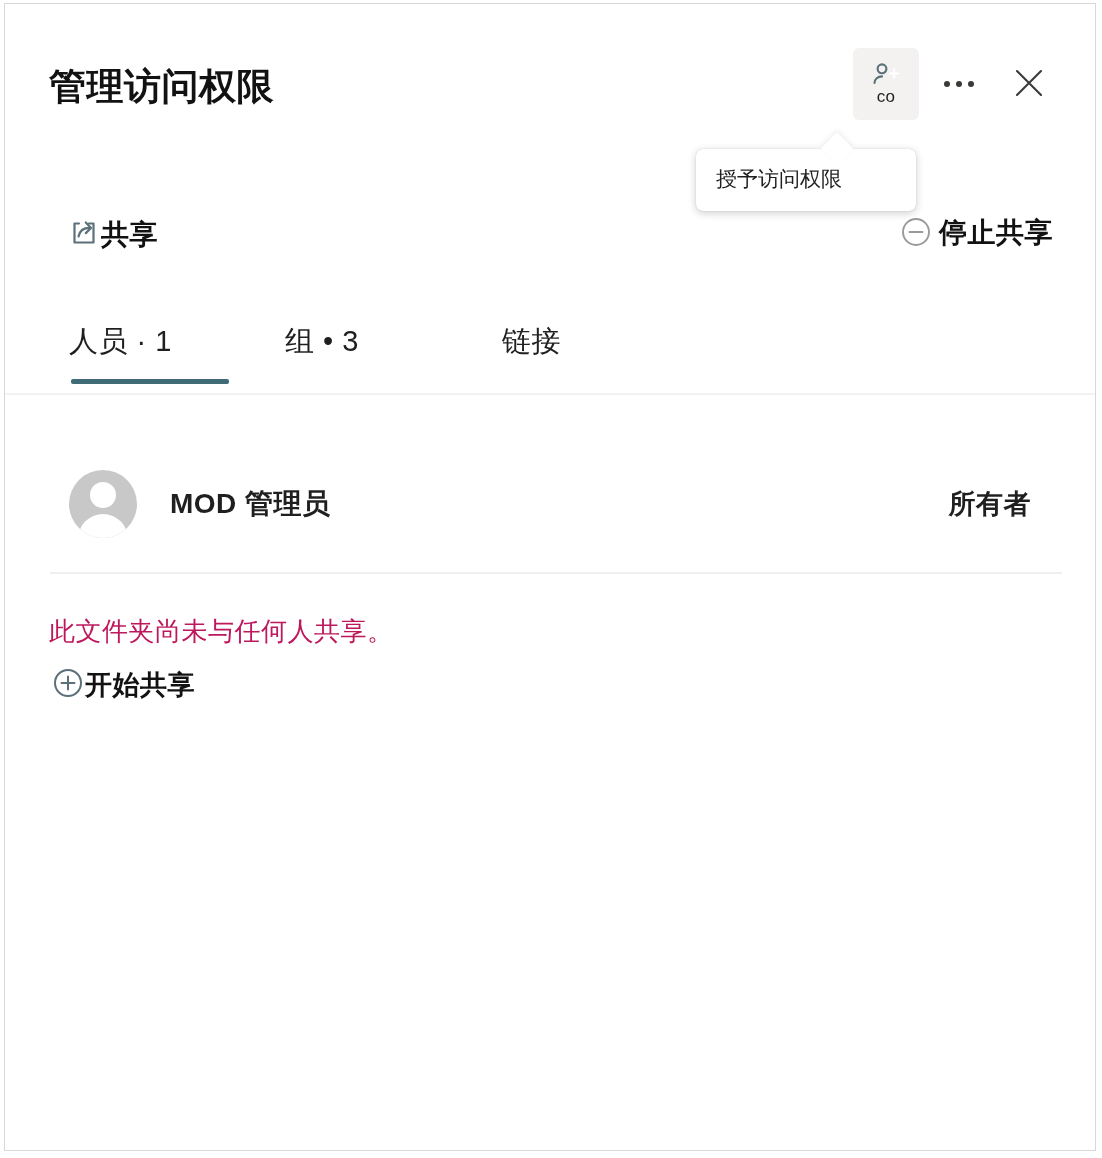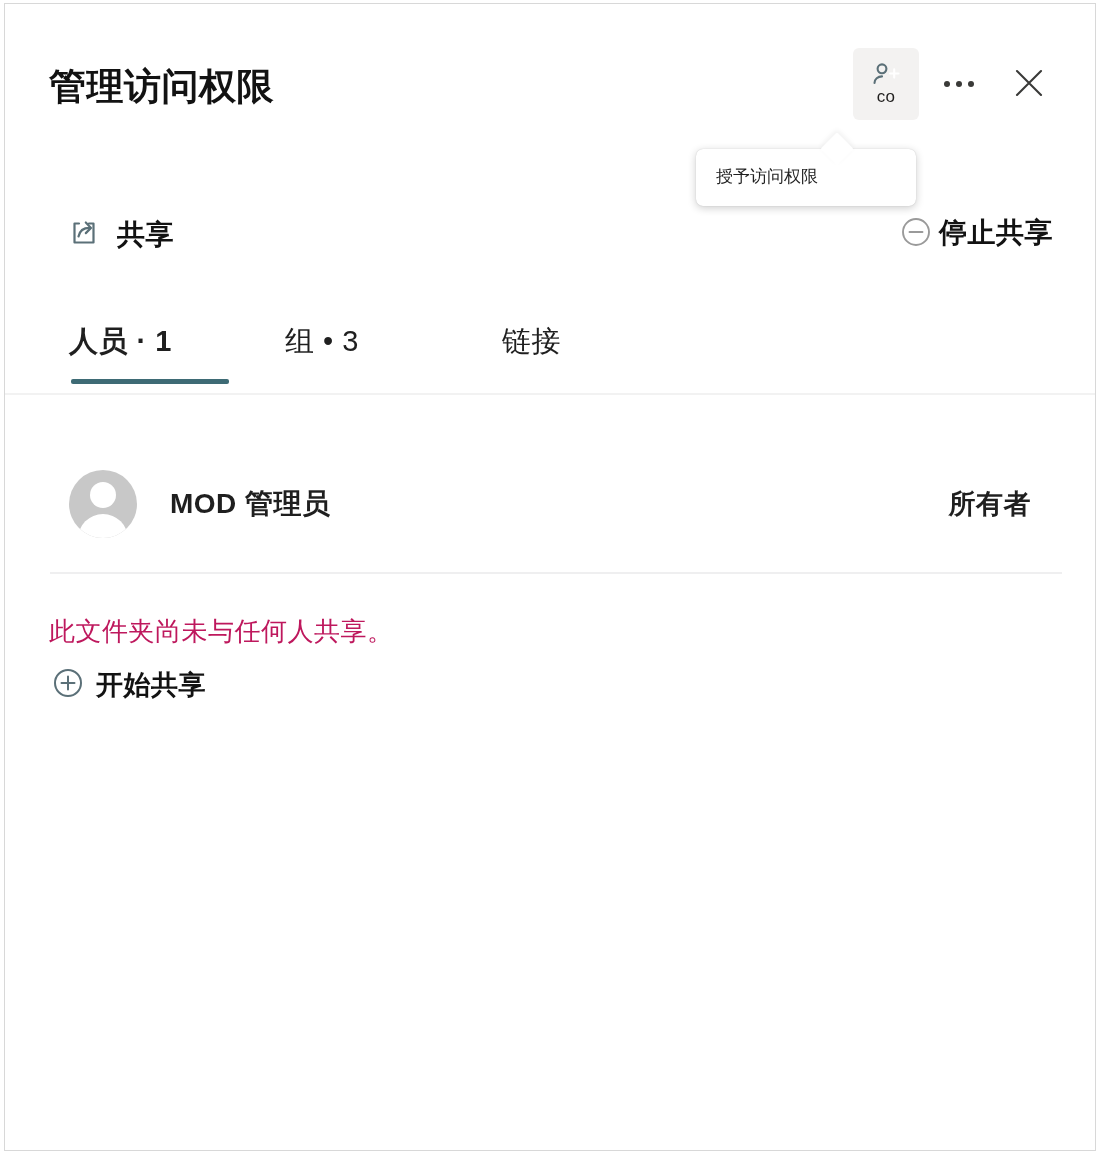--- a/index.html
+++ b/index.html
@@ -107,7 +107,7 @@
     border-radius: 7px;
     box-shadow: 0 2px 9px rgba(0,0,0,0.20), 0 0 1px rgba(0,0,0,0.22);
     padding: 16px 20px 18px 20px;
-    font-size: 17px;
+    font-size: 21px;
     color: #1f1f1f;
     white-space: nowrap;
   }

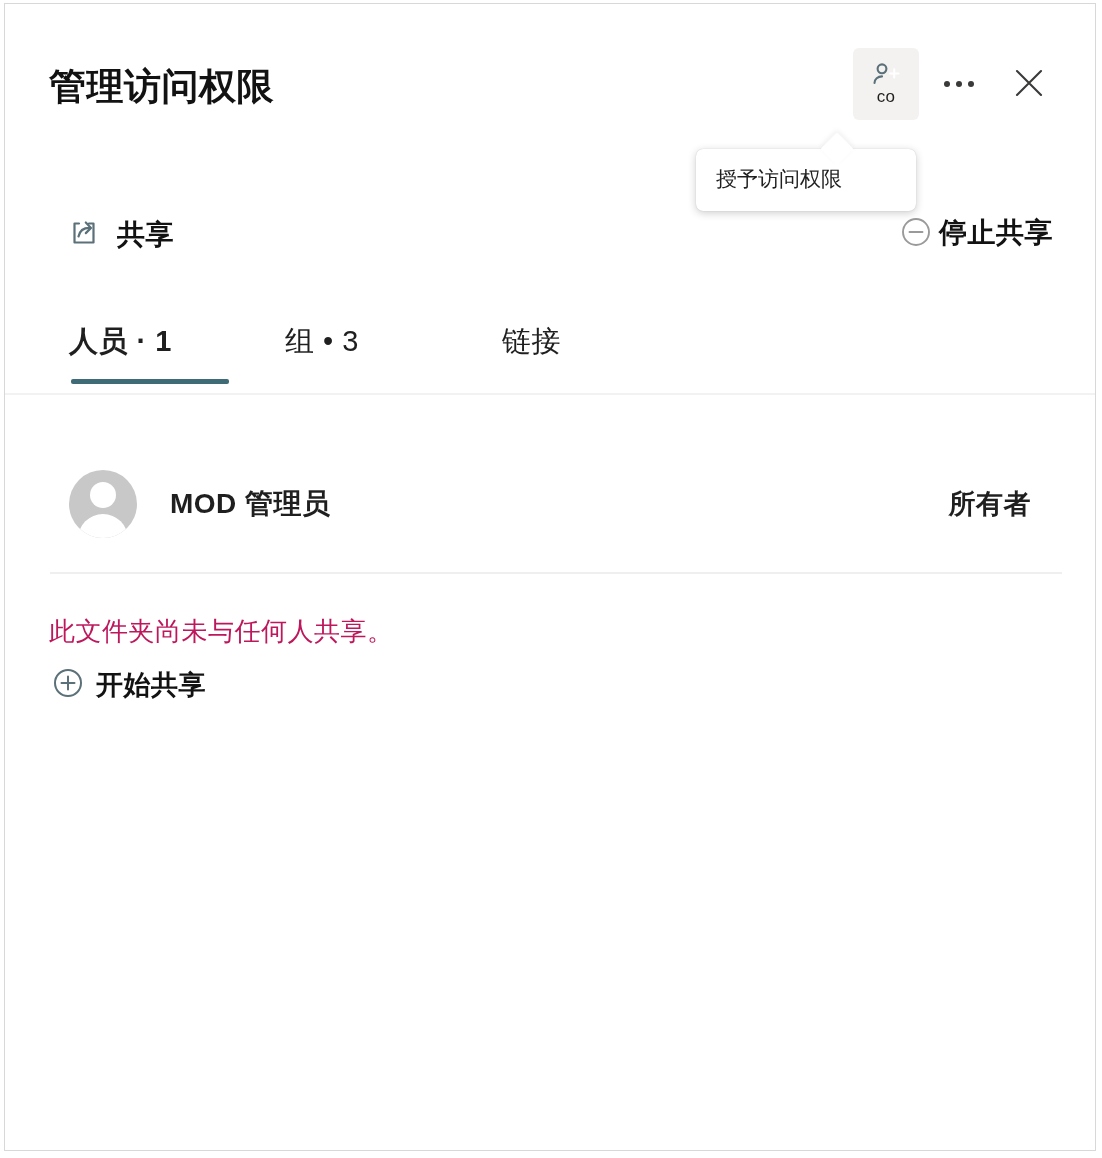--- a/index.html
+++ b/index.html
@@ -166,7 +166,6 @@
     top: 212px;
     display: flex;
     align-items: center;
-    gap: 16px;
   }
   .share-label {
     font-size: 28px;

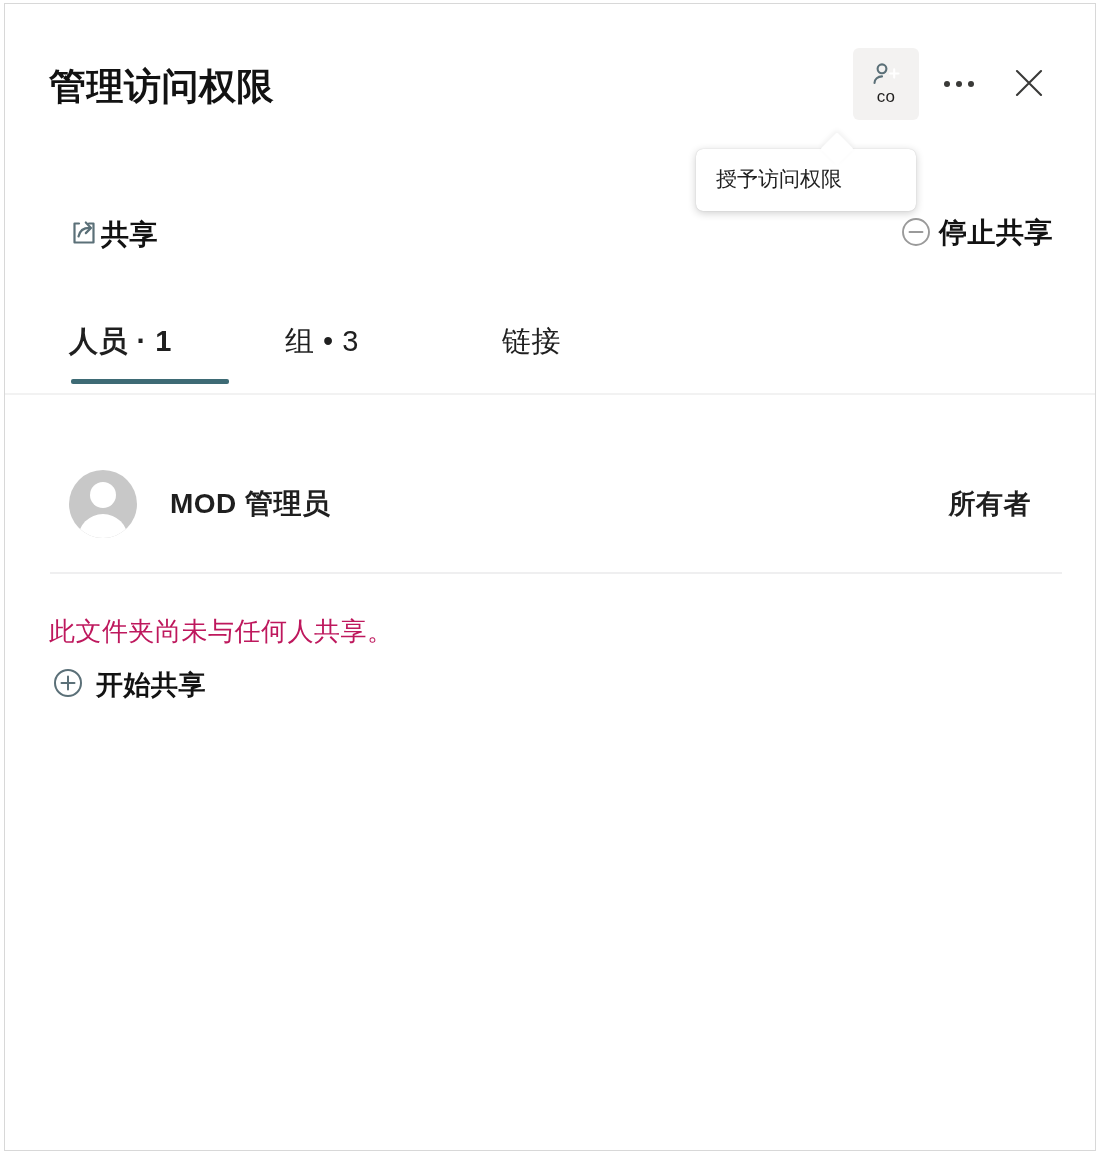--- a/index.html
+++ b/index.html
@@ -216,7 +216,7 @@
     align-items: flex-start;
     padding-top: 12px;
   }
-  .tab.active { font-weight: 700; }
+  .tab.active { font-weight: 400; }
   .tab .underline {
     position: absolute;
     left: 2px;

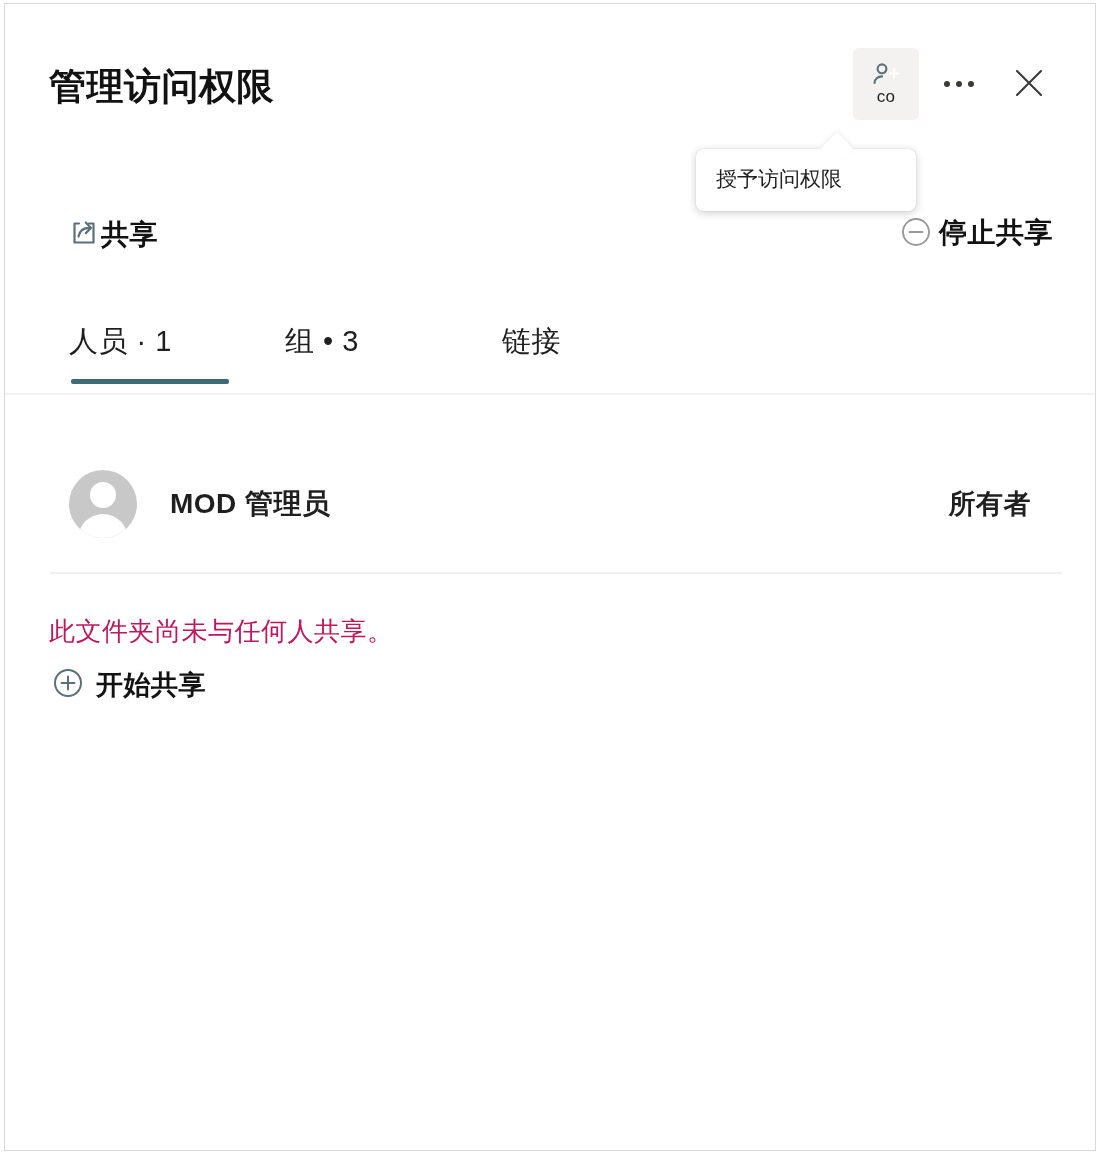--- a/index.html
+++ b/index.html
@@ -319,7 +319,7 @@
     top: 662px;
     display: flex;
     align-items: flex-end;
-    gap: 11px;
+    gap: 0;
     background: transparent;
     border: none;
     cursor: pointer;

